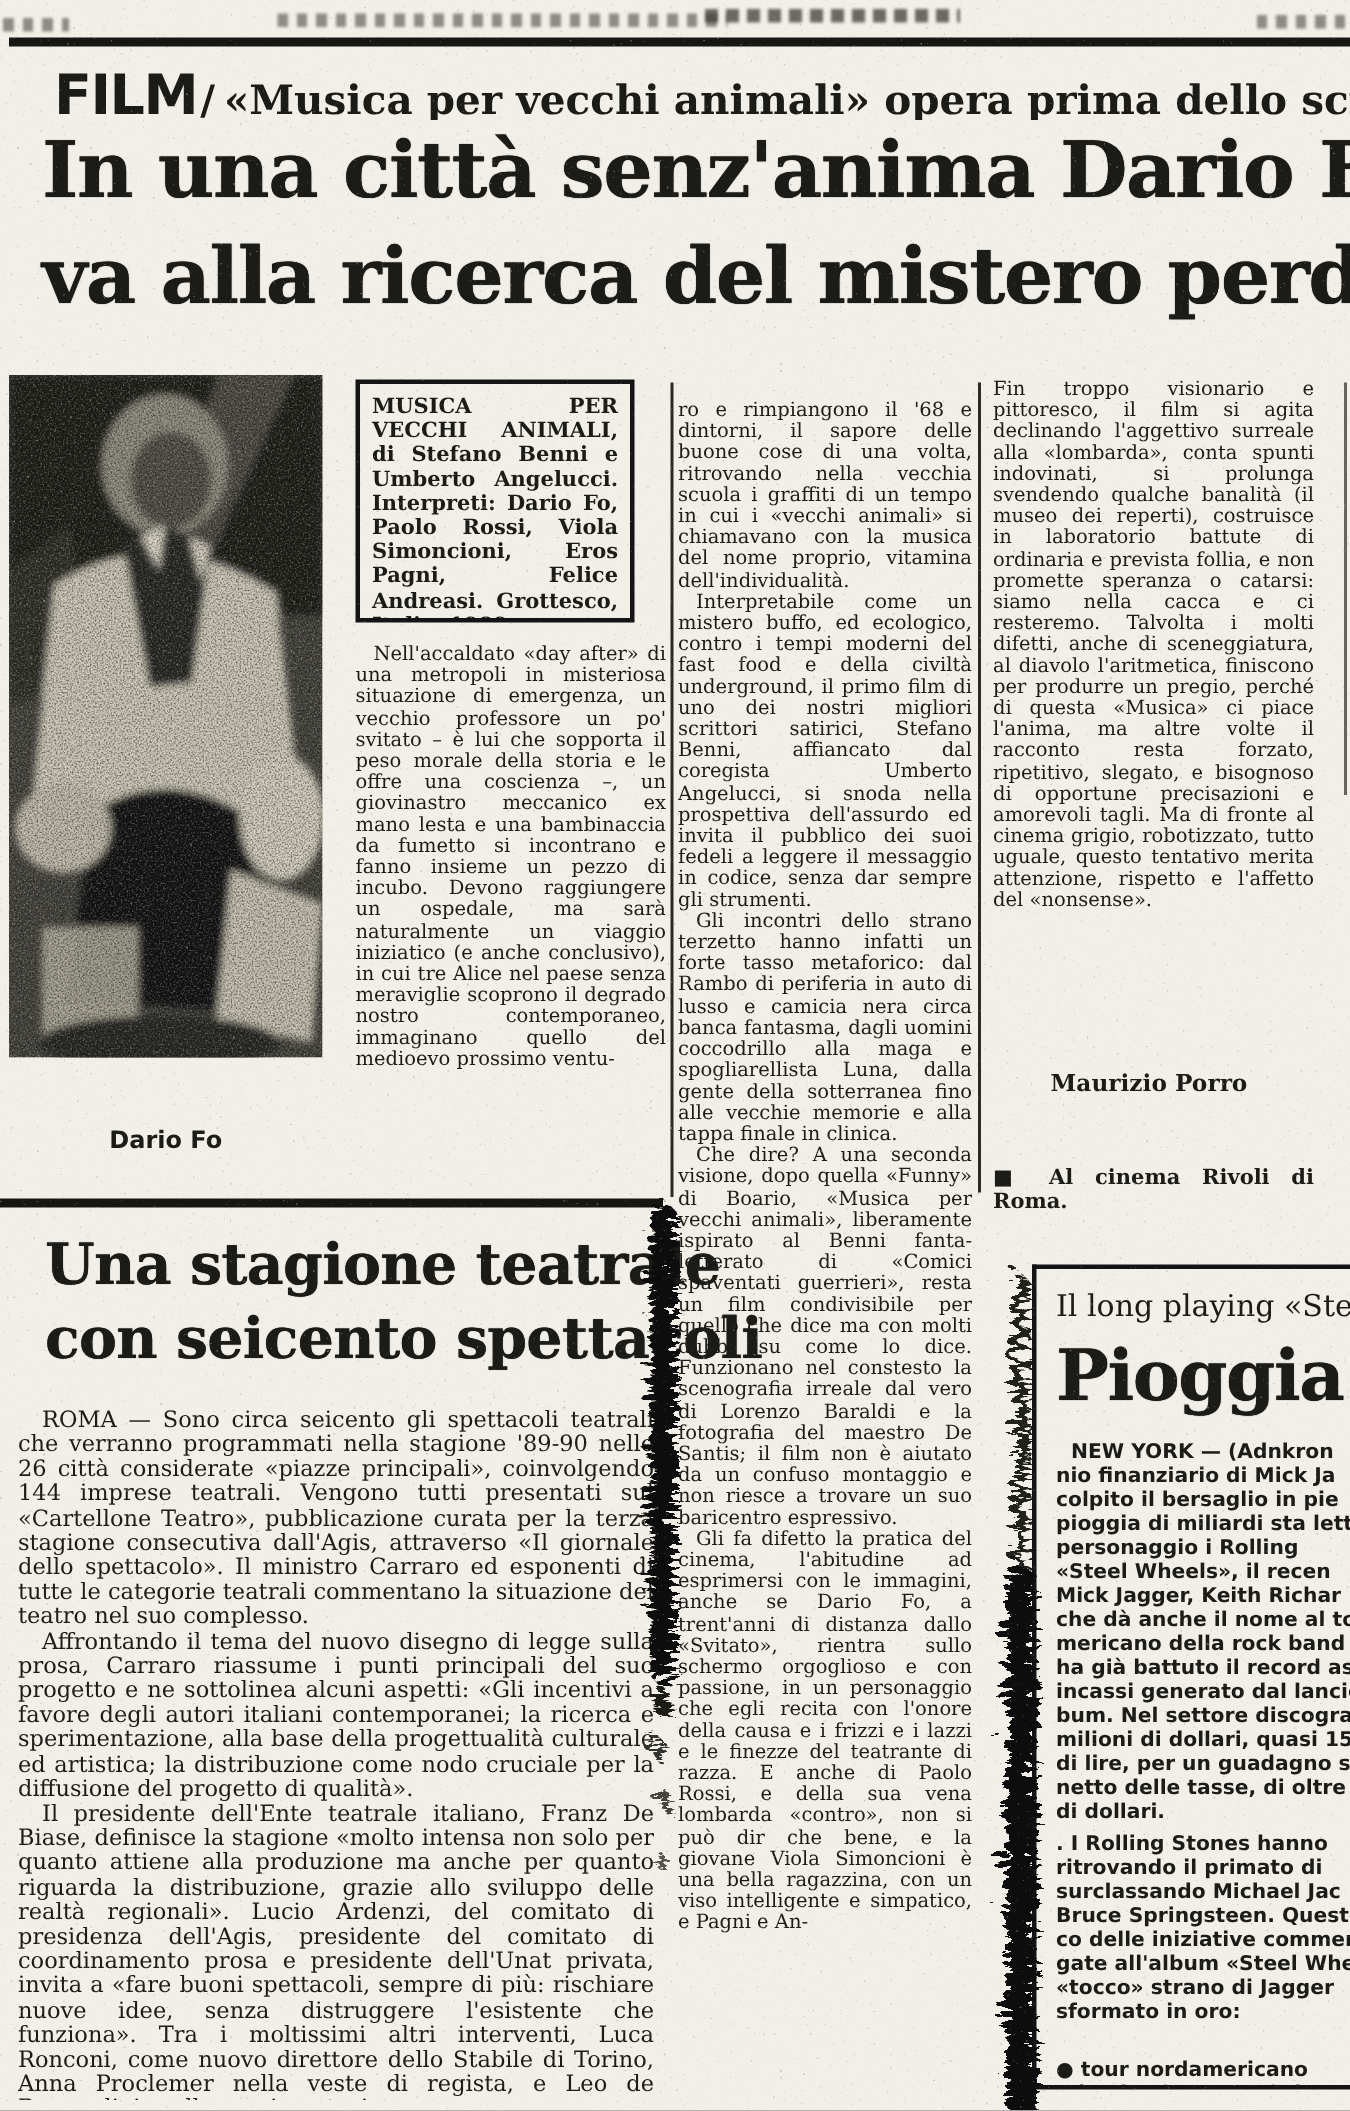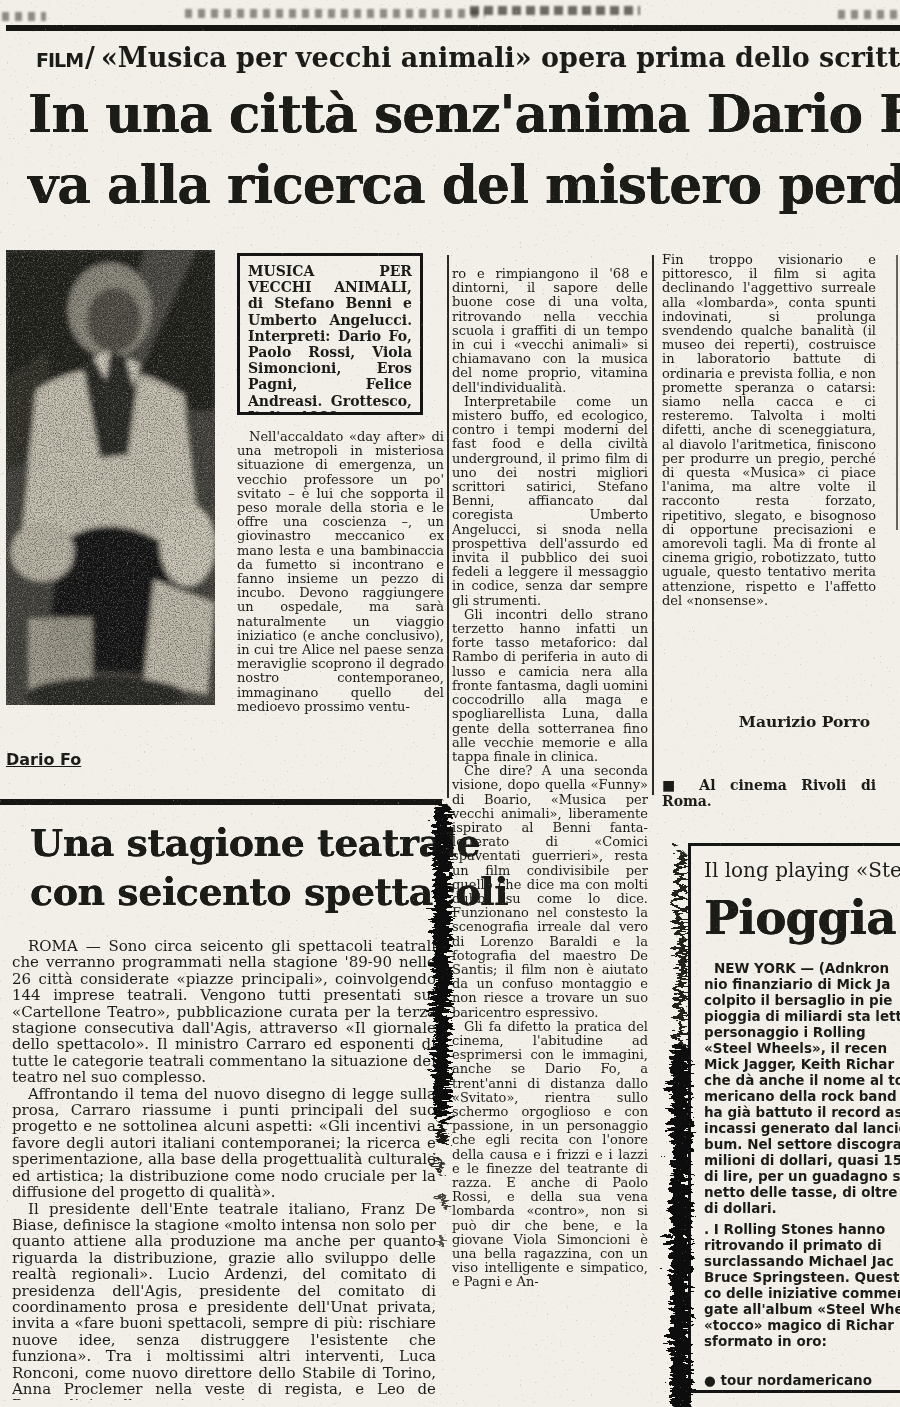--- a/index.html
+++ b/index.html
@@ -22,7 +22,7 @@
   
   #kicker{position:absolute;left:36px;top:42px;width:864px;height:38px;
     white-space:nowrap;overflow:hidden;font-weight:bold;font-size:27px;}
-  #kicker .film{font-family:"DejaVu Sans","Liberation Sans",sans-serif;font-weight:900;font-size:19px;letter-spacing:-1px;}
+  #kicker .film{font-family:"DejaVu Sans","Liberation Sans",sans-serif;font-weight:900;font-size:37px;letter-spacing:-1px;}
   #kicker .slash{font-weight:bold;padding:0 6px 0 2px;}
   #headline{position:absolute;left:28px;top:78px;width:872px;
     font-weight:bold;font-size:52px;line-height:71px;letter-spacing:-1px;

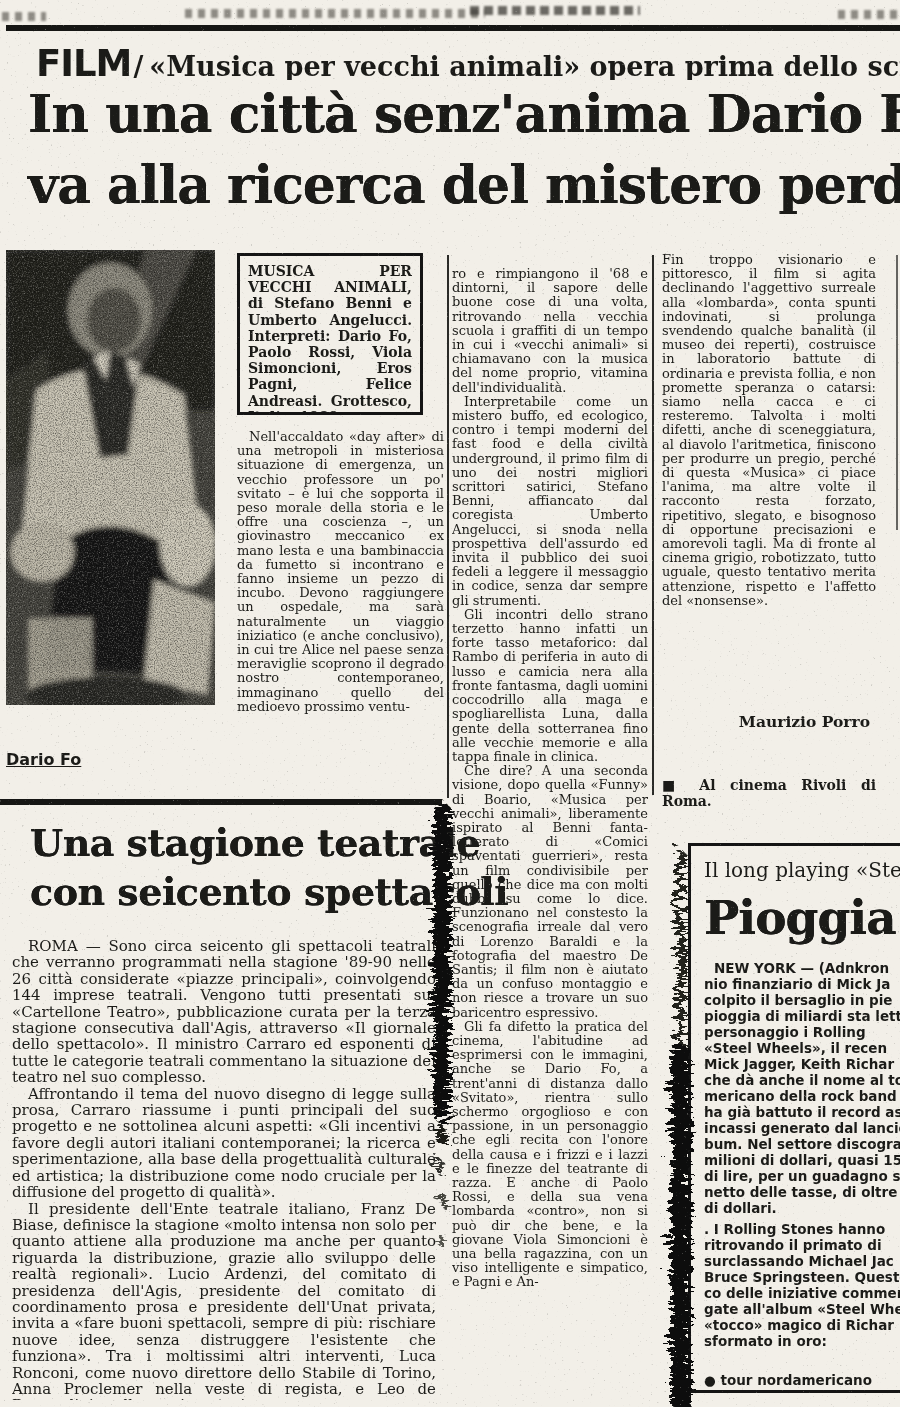--- a/index.html
+++ b/index.html
@@ -140,7 +140,7 @@
   <div id="col3" class="col cont">
       <p class="para">ro e rimpiangono il '68 e dintorni, il sapore delle buone cose di una volta, ritrovando nella vecchia scuola i graffiti di un tempo in cui i «vecchi animali» si chiamavano con la musica del nome proprio, vitamina dell'individualità.</p>
       <p class="para">Interpretabile come un mistero buffo, ed ecologico, contro i tempi moderni del fast food e della civiltà underground, il primo film di uno dei nostri migliori scrittori satirici, Stefano Benni, affiancato dal coregista Umberto Angelucci, si snoda nella prospettiva dell'assurdo ed invita il pubblico dei suoi fedeli a leggere il messaggio in codice, senza dar sempre gli strumenti.</p>
-      <p class="para">Gli incontri dello strano terzetto hanno infatti un forte tasso metaforico: dal Rambo di periferia in auto di lusso e camicia nera alla fronte fantasma, dagli uomini coccodrillo alla maga e spogliarellista Luna, dalla gente della sotterranea fino alle vecchie memorie e alla tappa finale in clinica.</p>
+      <p class="para">Gli incontri dello strano terzetto hanno infatti un forte tasso metaforico: dal Rambo di periferia in auto di lusso e camicia nera circa banca fantasma, dagli uomini coccodrillo alla maga e spogliarellista Luna, dalla gente della sotterranea fino alle vecchie memorie e alla tappa finale in clinica.</p>
       <p class="para">Che dire? A una seconda visione, dopo quella «Funny» di Boario, «Musica per vecchi animali», liberamente ispirato al Benni fanta-letterato di «Comici spaventati guerrieri», resta un film condivisibile per quello che dice ma con molti dubbi su come lo dice. Funzionano nel constesto la scenografia irreale dal vero di Lorenzo Baraldi e la fotografia del maestro De Santis; il film non è aiutato da un confuso montaggio e non riesce a trovare un suo baricentro espressivo.</p>
       <p class="para">Gli fa difetto la pratica del cinema, l'abitudine ad esprimersi con le immagini, anche se Dario Fo, a trent'anni di distanza dallo «Svitato», rientra sullo schermo orgoglioso e con passione, in un personaggio che egli recita con l'onore della causa e i frizzi e i lazzi e le finezze del teatrante di razza. E anche di Paolo Rossi, e della sua vena lombarda «contro», non si può dir che bene, e la giovane Viola Simoncioni è una bella ragazzina, con un viso intelligente e simpatico, e Pagni e An-</p>
     </div>

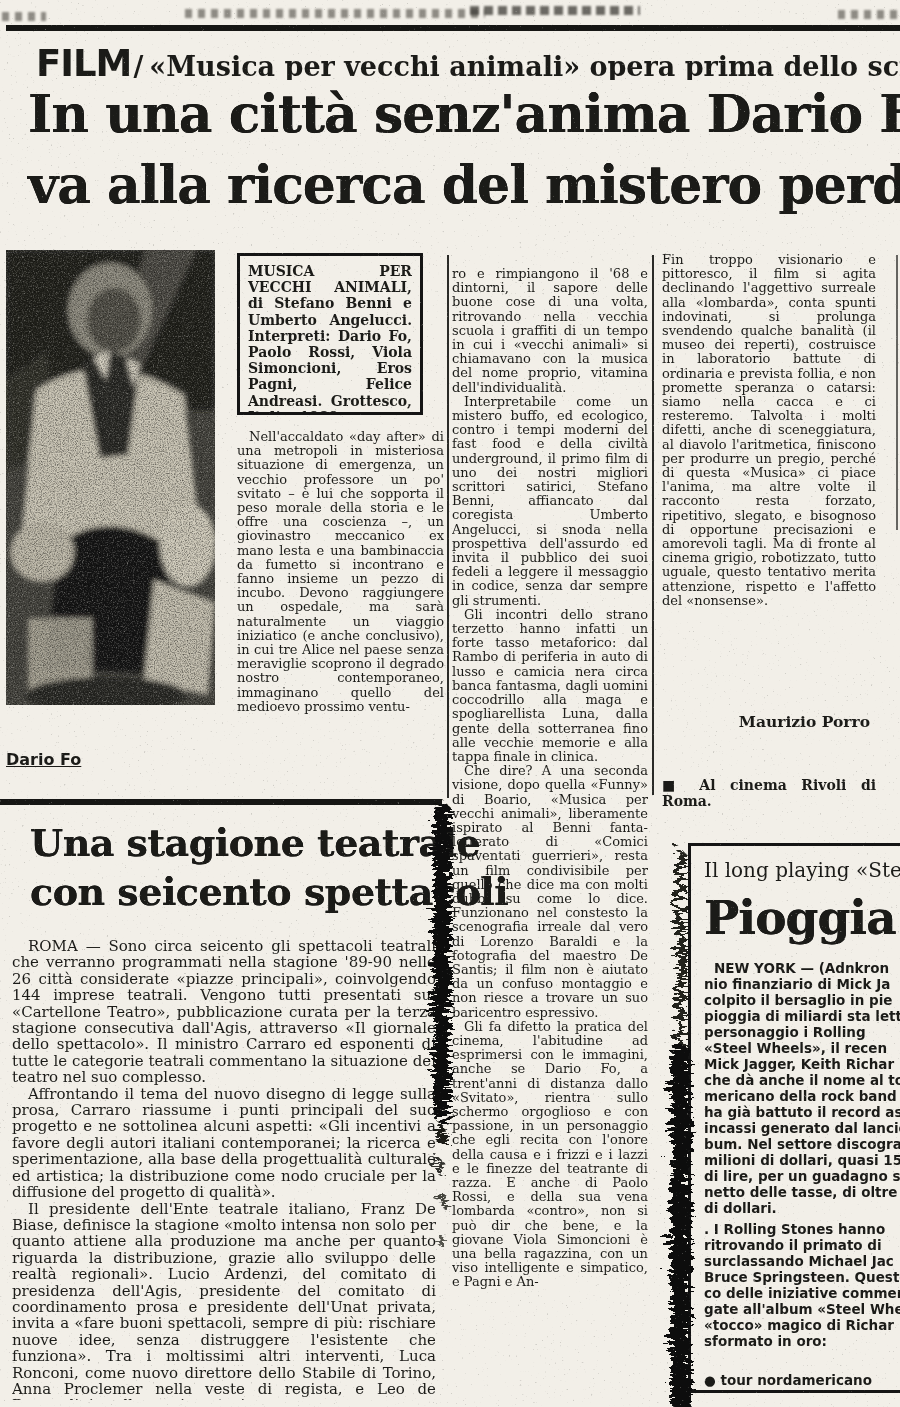--- a/index.html
+++ b/index.html
@@ -37,7 +37,7 @@
   #credits-box{position:absolute;left:237px;top:253px;width:186px;height:162px;
     box-sizing:border-box;border:3px solid #141414;padding:7px 8px;
     font-weight:bold;font-size:14px;line-height:16.2px;text-align:justify;overflow:hidden;}
-  #byline{position:absolute;left:662px;top:712px;width:208px;text-align:right;
+  #byline{position:absolute;left:662px;top:712px;width:208px;text-align:center;
     font-weight:bold;font-size:15.5px;}
   #cinema-note{position:absolute;left:662px;top:734px;width:214px;
     font-weight:bold;font-size:14px;line-height:15.5px;text-align:justify;margin-top:44px;}

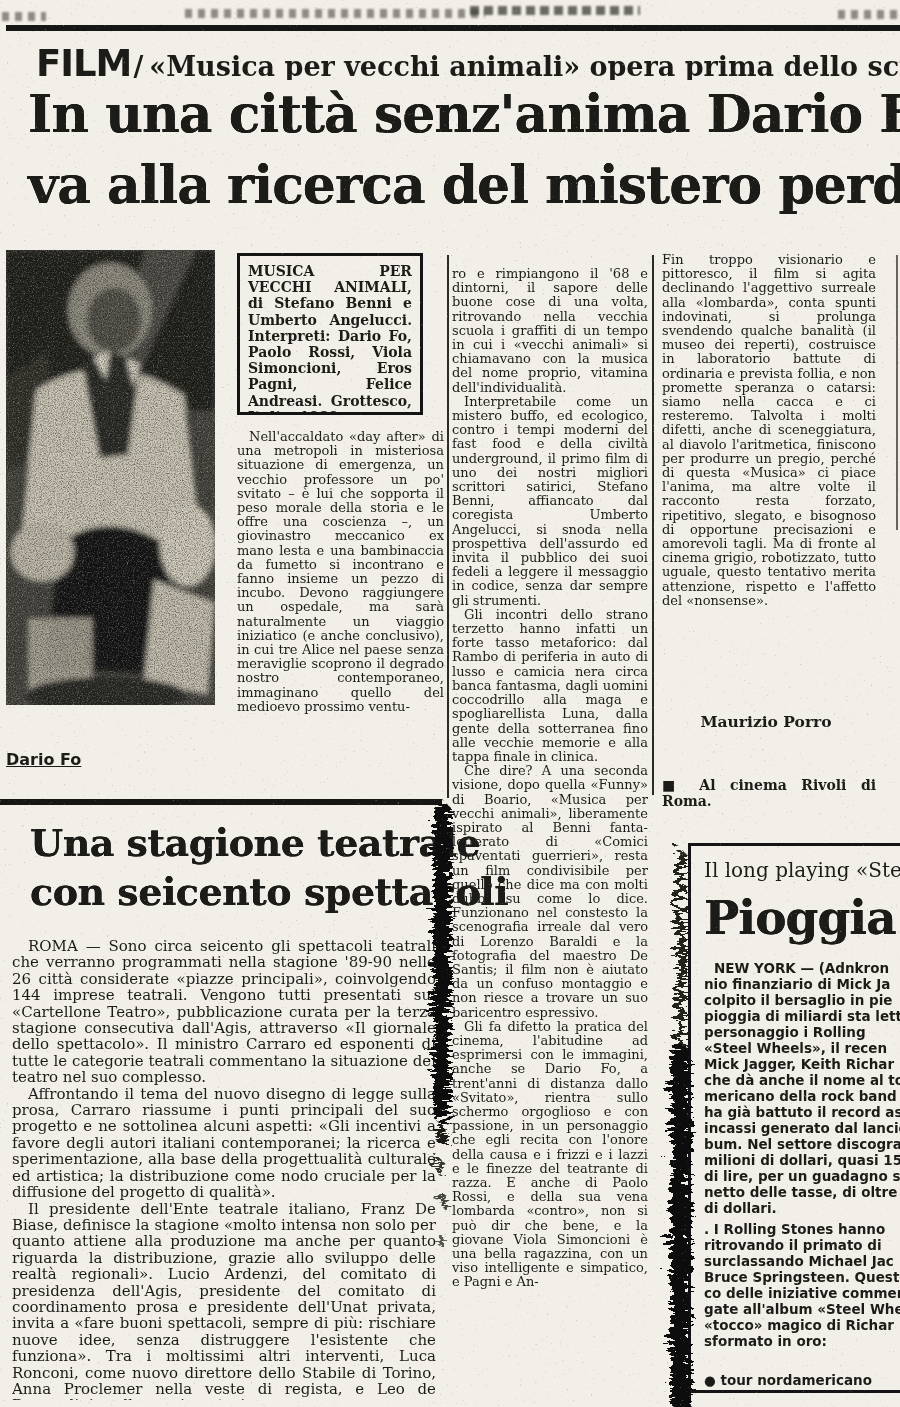--- a/index.html
+++ b/index.html
@@ -43,8 +43,8 @@
     font-weight:bold;font-size:14px;line-height:15.5px;text-align:justify;margin-top:44px;}
   
   #photo{position:absolute;left:6px;top:250px;width:209px;height:455px;}
-  #photo-caption{position:absolute;left:6px;top:750px;width:209px;text-align:left;
-    font-family:"DejaVu Sans","Liberation Sans",sans-serif;font-weight:bold;font-size:16px;text-decoration:underline;}
+  #photo-caption{position:absolute;left:6px;top:750px;width:209px;text-align:center;
+    font-family:"DejaVu Sans","Liberation Sans",sans-serif;font-weight:bold;font-size:16px;}
   
   #theatre-headline{position:absolute;left:30px;top:818px;width:420px;
     font-weight:bold;font-size:38px;line-height:49px;letter-spacing:-0.5px;

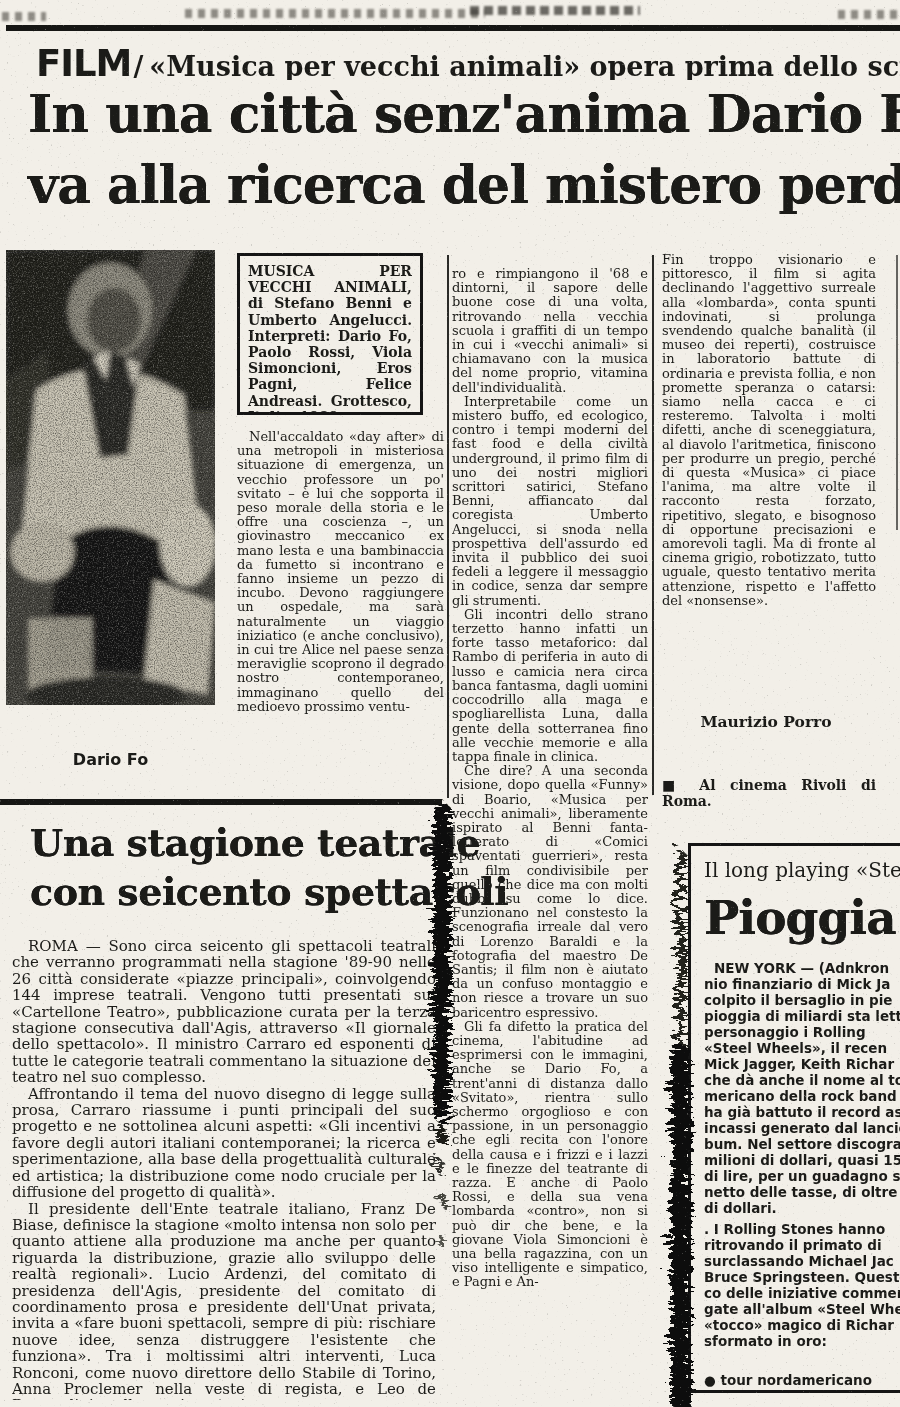--- a/index.html
+++ b/index.html
@@ -193,7 +193,7 @@
         <div class="agency-line">Bruce Springsteen. Questo</div>
         <div class="agency-line">co delle iniziative commer</div>
         <div class="agency-line">gate all'album «Steel Wheel:</div>
-        <div class="agency-line">«tocco» magico di Richar</div>
+        <div class="agency-line">«tocco» strano di Jagger</div>
         <div class="agency-line">sformato in oro:</div>
         <div class="agency-line">● tour nordamericano</div>
         <div class="agency-line">Wheels» (60 tappe): la venc</div>

